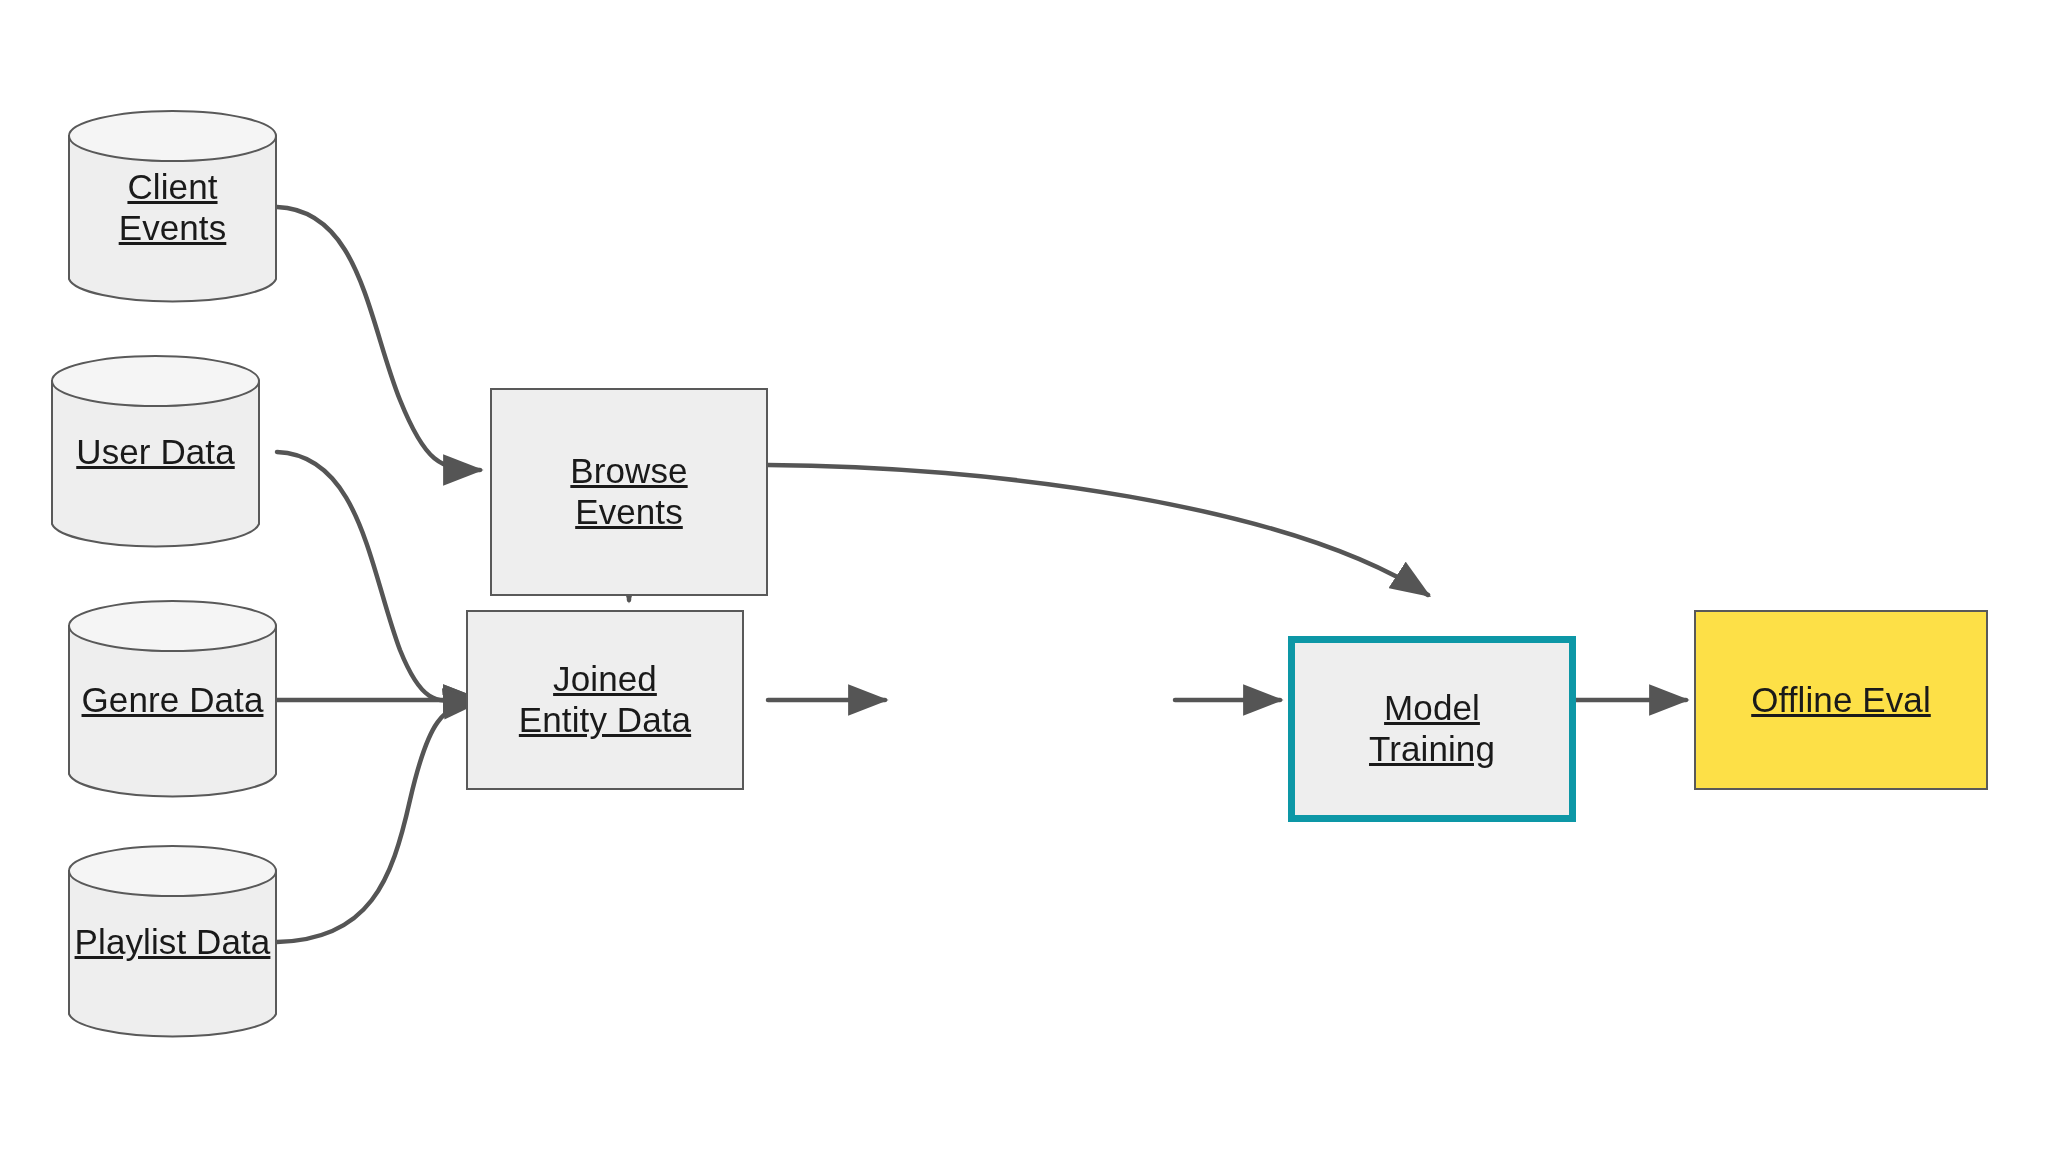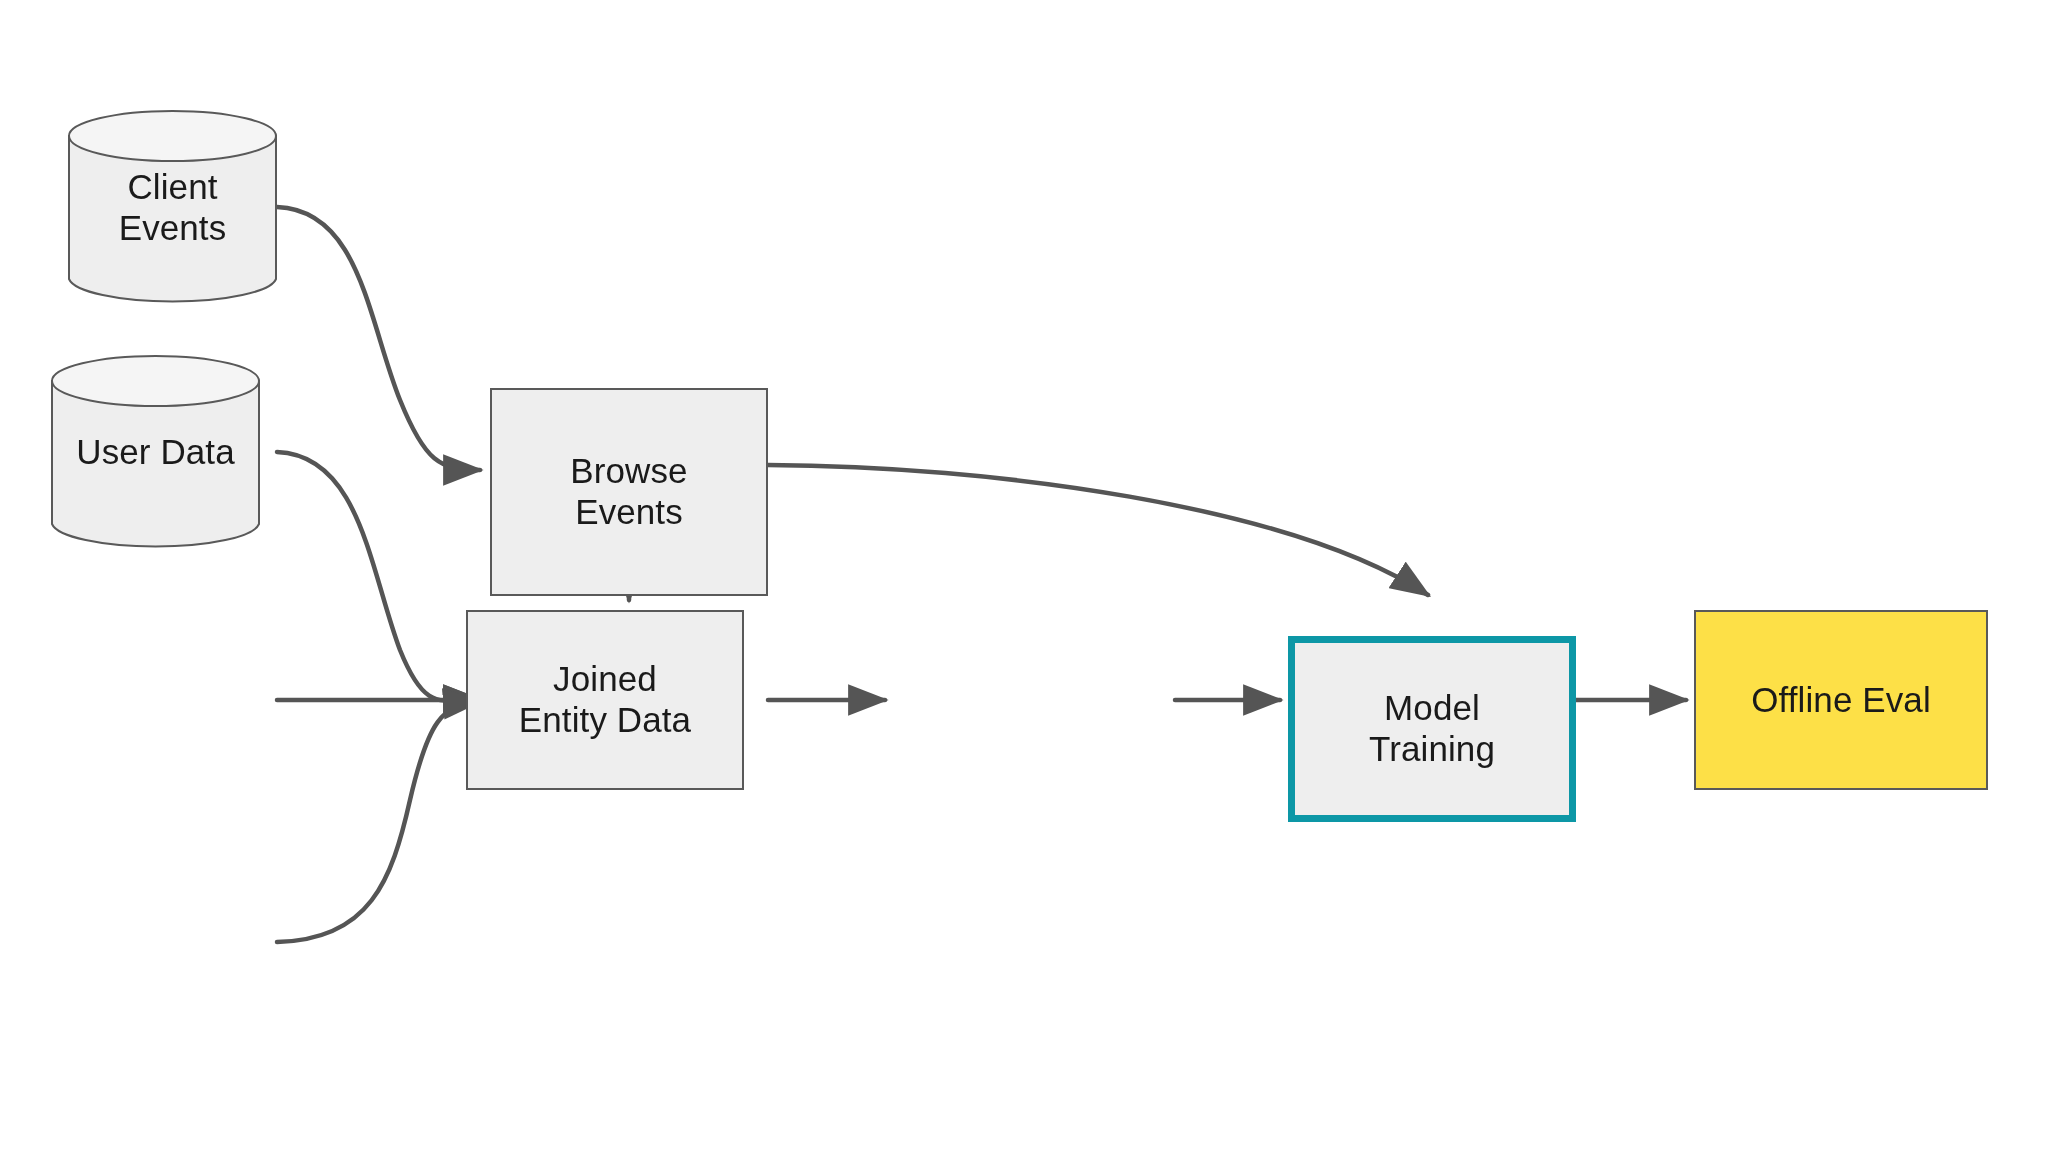--- a/index.html
+++ b/index.html
@@ -41,6 +41,7 @@
     letter-spacing: 0.1px;
     white-space: pre-line;
     font-weight: 400;
+    text-decoration: underline;
   }
   
   .box {

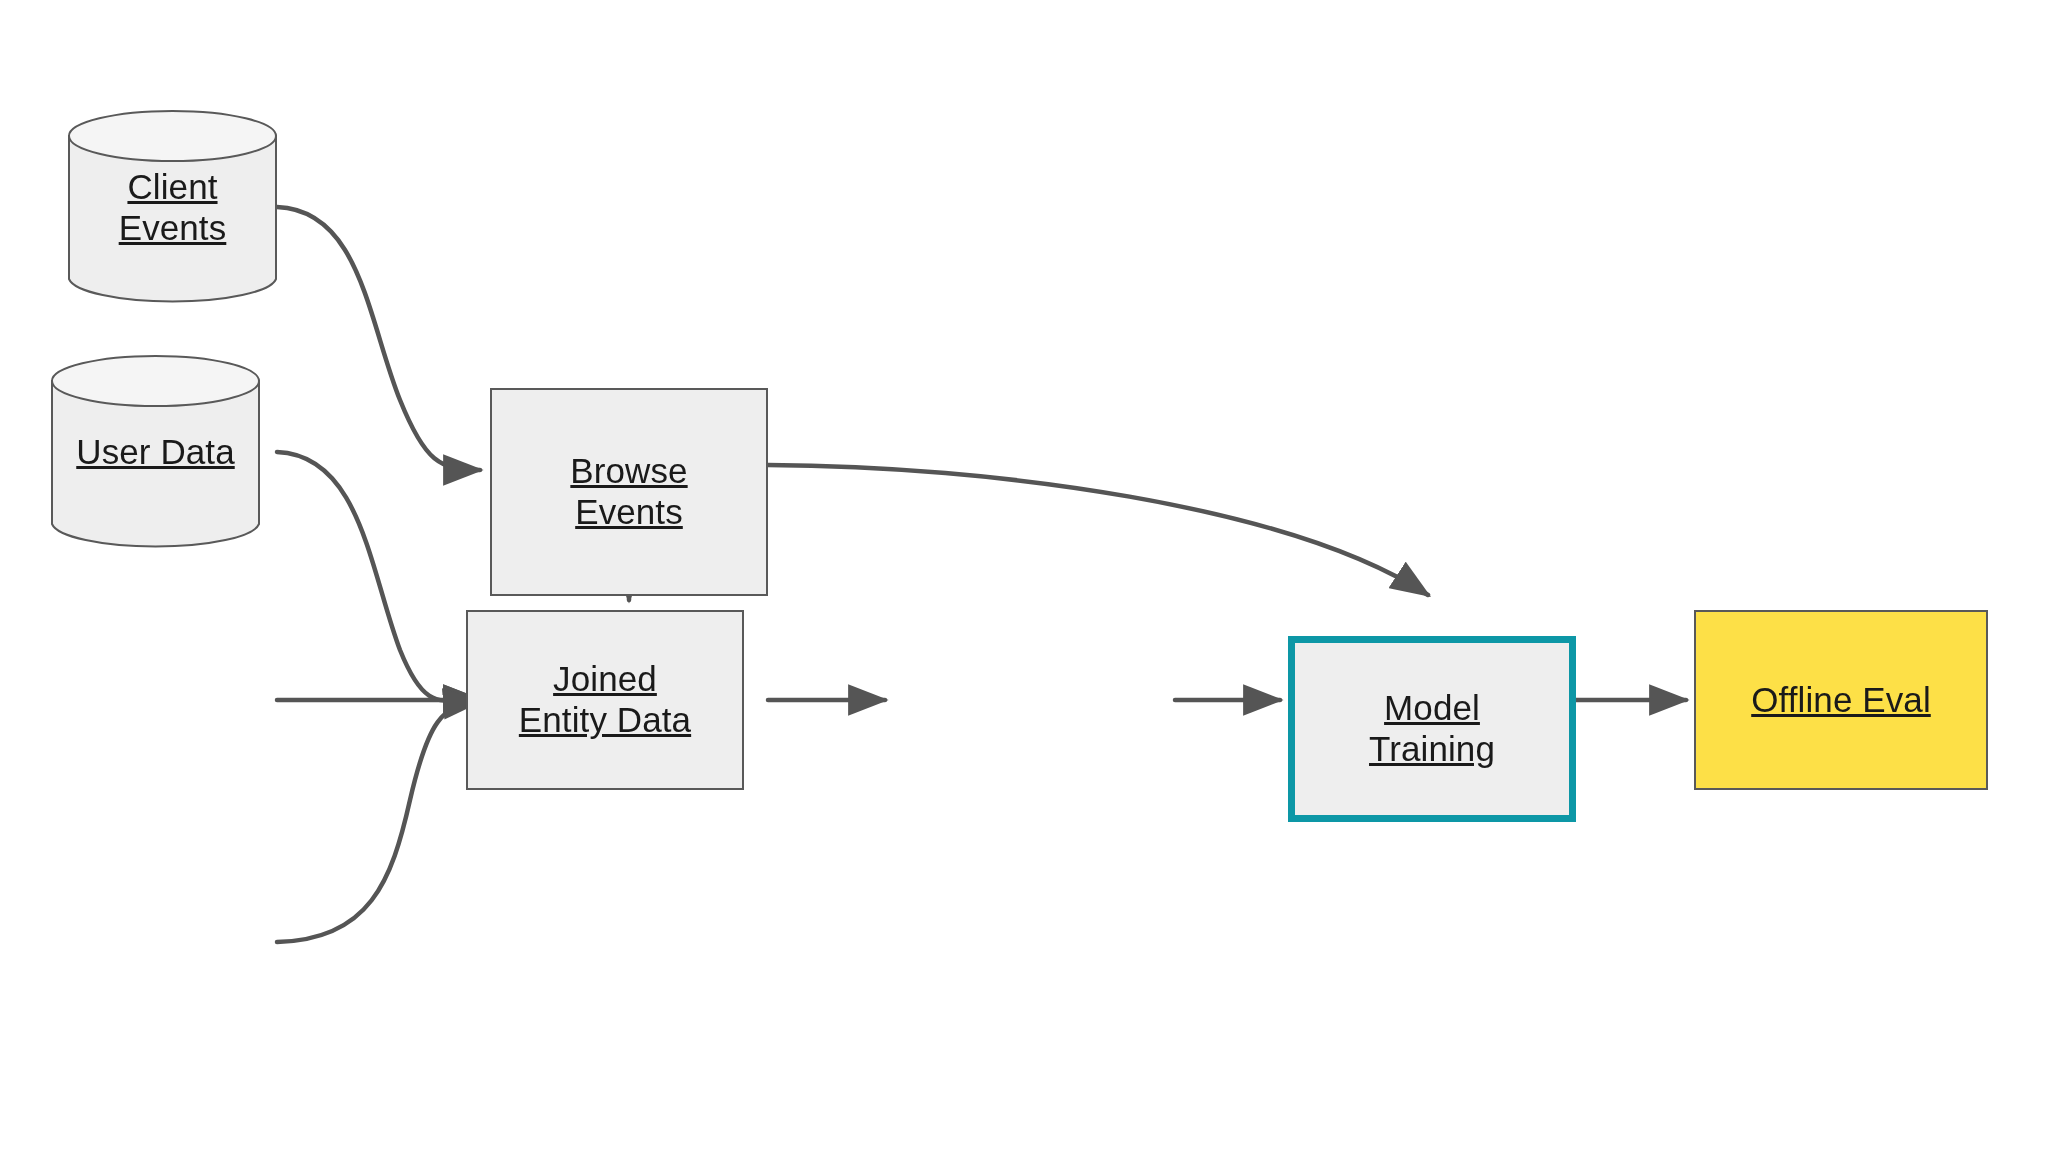--- a/index.html
+++ b/index.html
@@ -124,6 +124,13 @@
     <span class="node-label cyl-label">User Data</span>
   </div>
 
+  <div class="node cylinder" style="left:68px; top:600px; width:209px; height:200px;">
+    <svg class="cyl-svg" viewBox="0 0 209 200" preserveAspectRatio="none">
+      <path d="M1,26 L1,174 A104,25 0 0 0 208,174 L208,26 Z" fill="#eeeeee" stroke="#595959" stroke-width="2"></path>
+      <ellipse cx="104.5" cy="26" rx="103.5" ry="25" fill="#f5f5f5" stroke="#595959" stroke-width="2"></ellipse>
+    </svg>
+    <span class="node-label cyl-label">Genre Data</span>
+  </div>
 
 
   <div class="node box" style="left:490px; top:388px; width:278px; height:208px;">

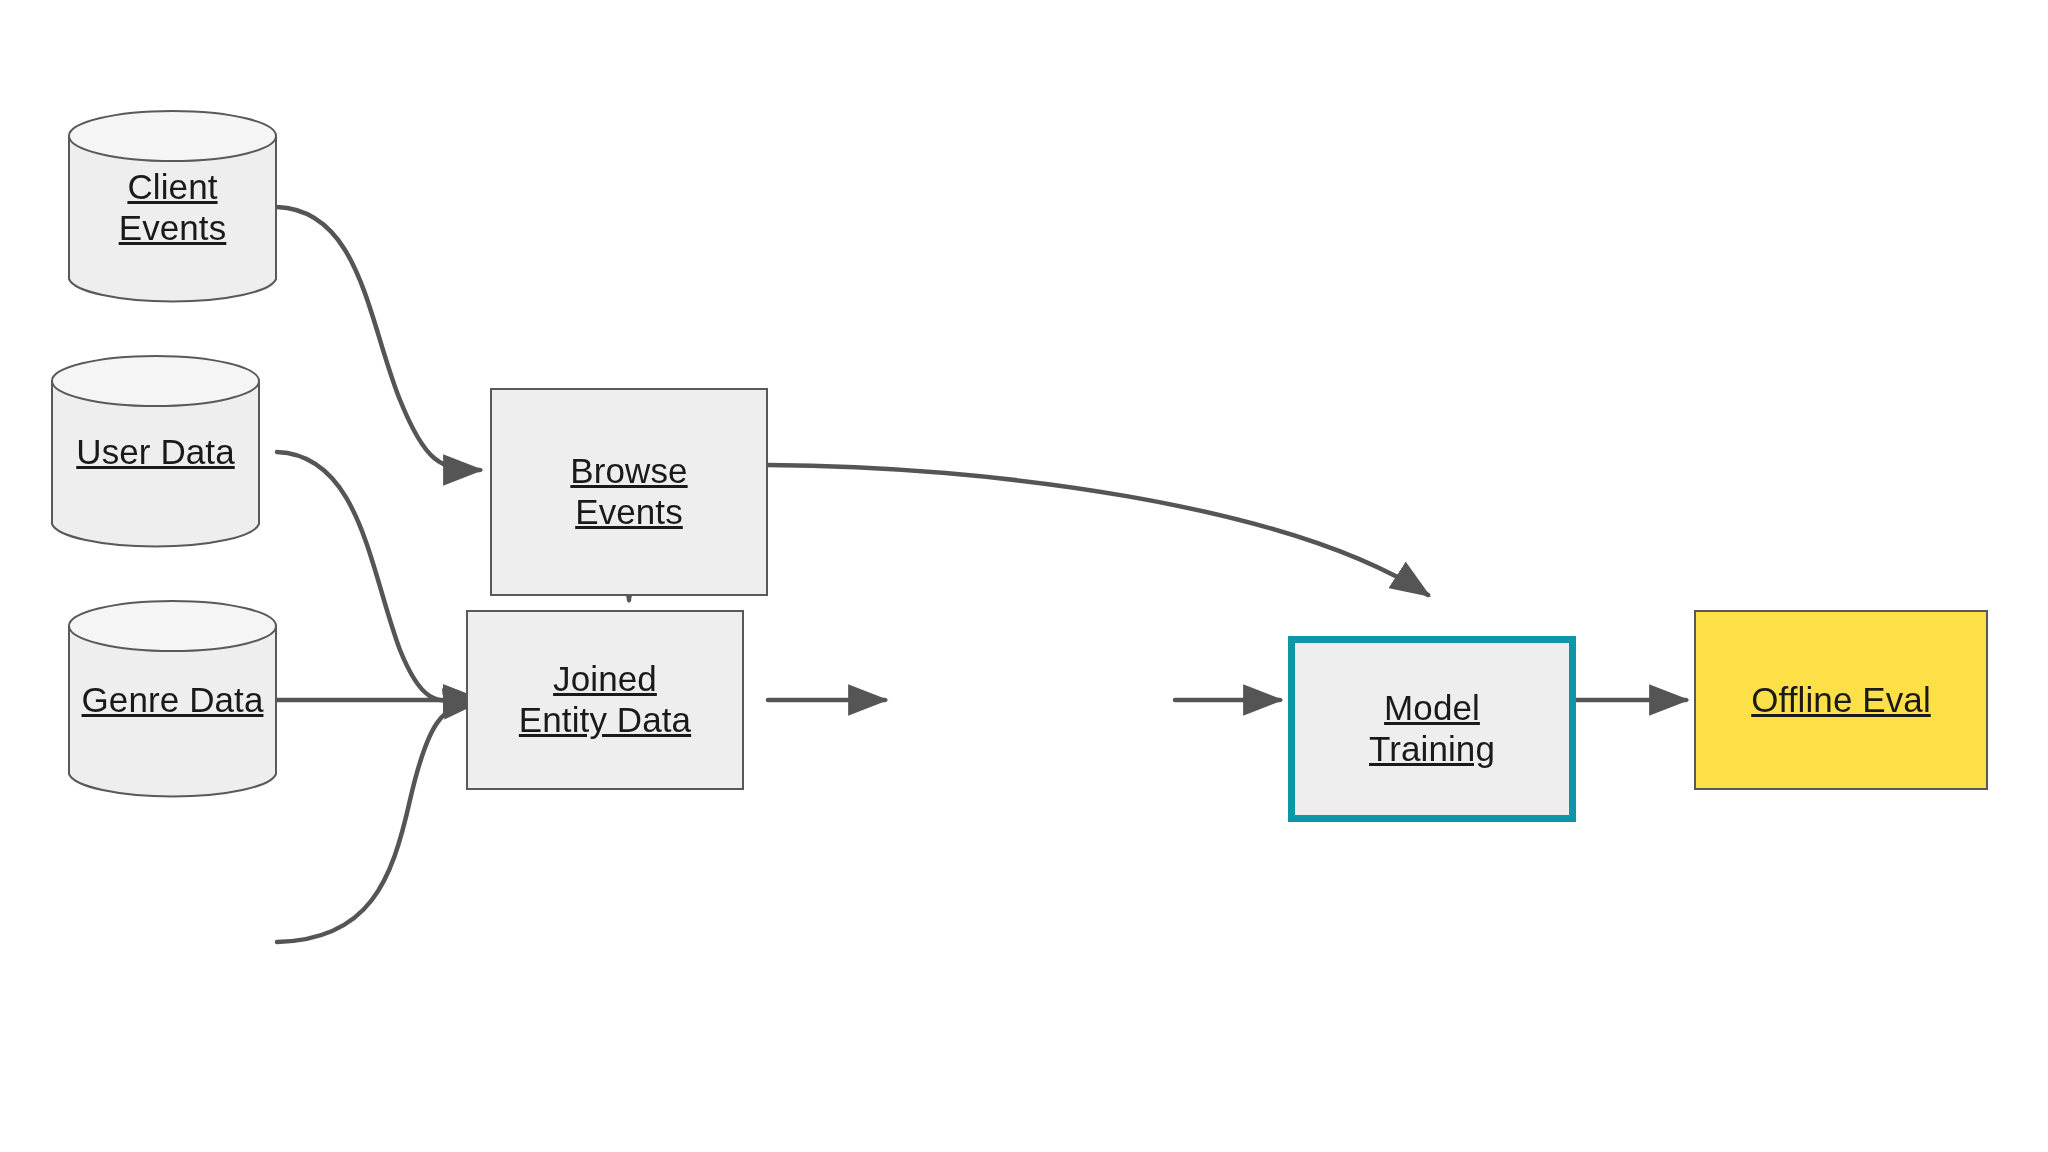--- a/index.html
+++ b/index.html
@@ -132,6 +132,13 @@
     <span class="node-label cyl-label">Genre Data</span>
   </div>
 
+  <div class="node cylinder" style="left:68px; top:845px; width:209px; height:195px;">
+    <svg class="cyl-svg" viewBox="0 0 209 195" preserveAspectRatio="none">
+      <path d="M1,26 L1,169 A104,25 0 0 0 208,169 L208,26 Z" fill="#eeeeee" stroke="#595959" stroke-width="2"></path>
+      <ellipse cx="104.5" cy="26" rx="103.5" ry="25" fill="#f5f5f5" stroke="#595959" stroke-width="2"></ellipse>
+    </svg>
+    <span class="node-label cyl-label">Playlist Data</span>
+  </div>
 
   <div class="node box" style="left:490px; top:388px; width:278px; height:208px;">
     <span class="node-label">Browse

